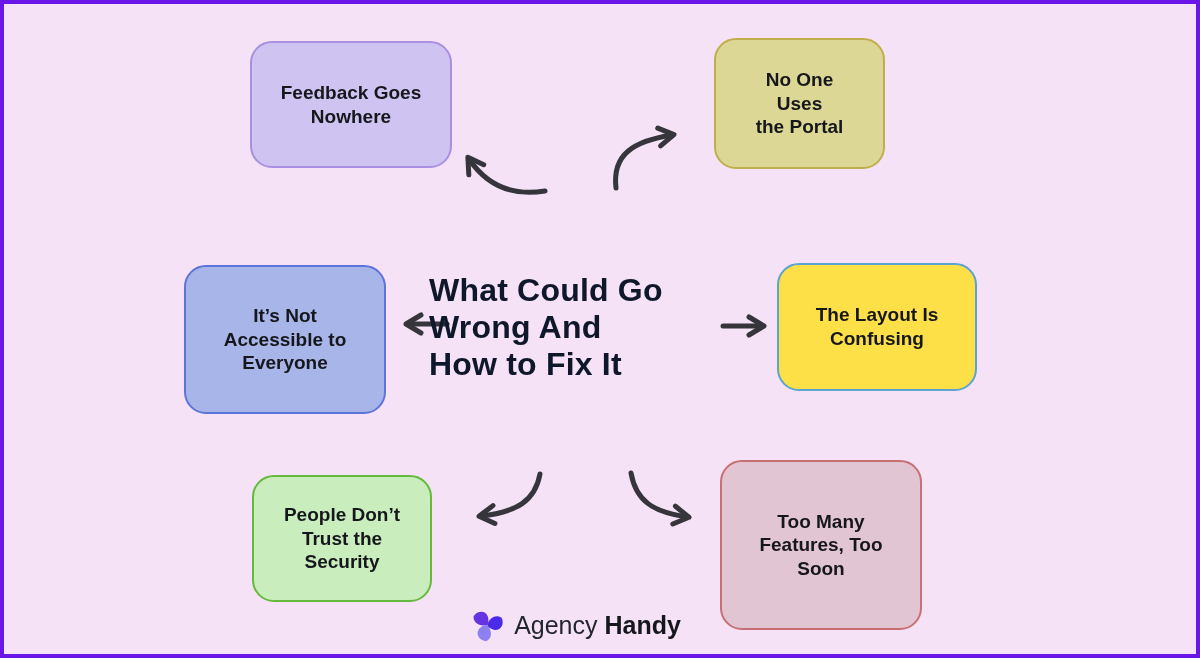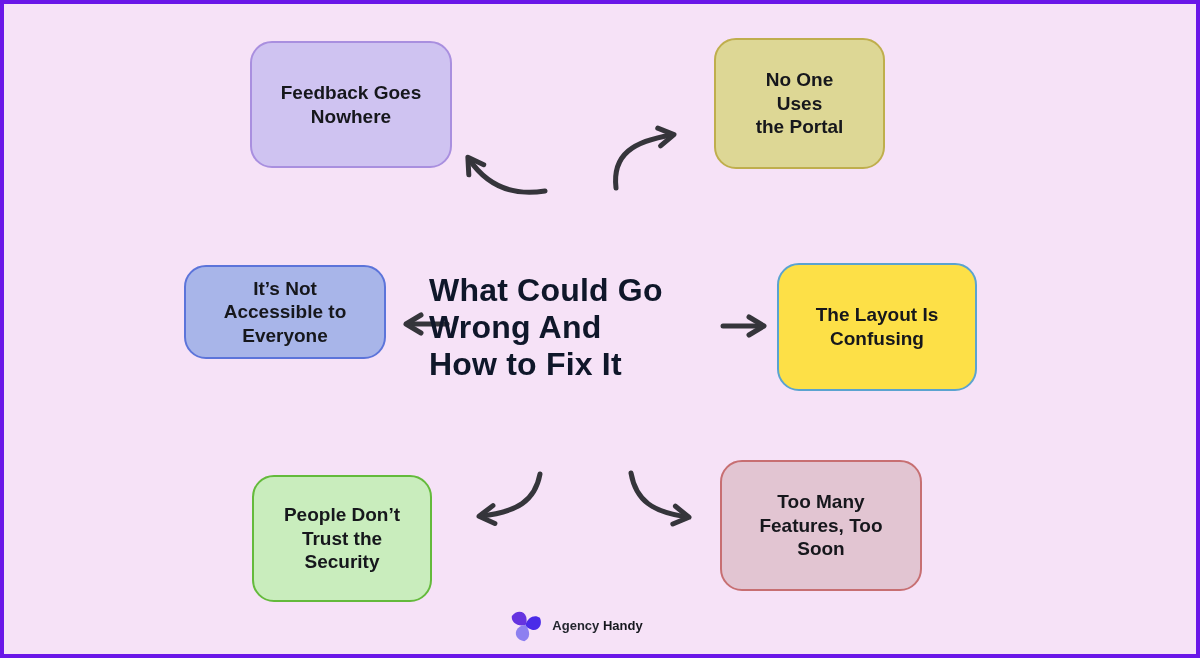--- a/index.html
+++ b/index.html
@@ -23,7 +23,7 @@
   }
   .n-feedback {left:246px; top:37px;  width:202px; height:127px;}
   .n-portal   {left:710px; top:34px;  width:171px; height:131px;}
-  .n-access   {left:180px; top:261px; width:202px; height:94px;}
+  .n-access   {left:180px; top:261px; width:202px; height:149px;}
   .n-layout   {left:773px; top:259px; width:200px; height:128px;}
   .n-security {left:248px; top:471px; width:180px; height:127px;}
   .n-features {left:716px; top:456px; width:202px; height:131px;}

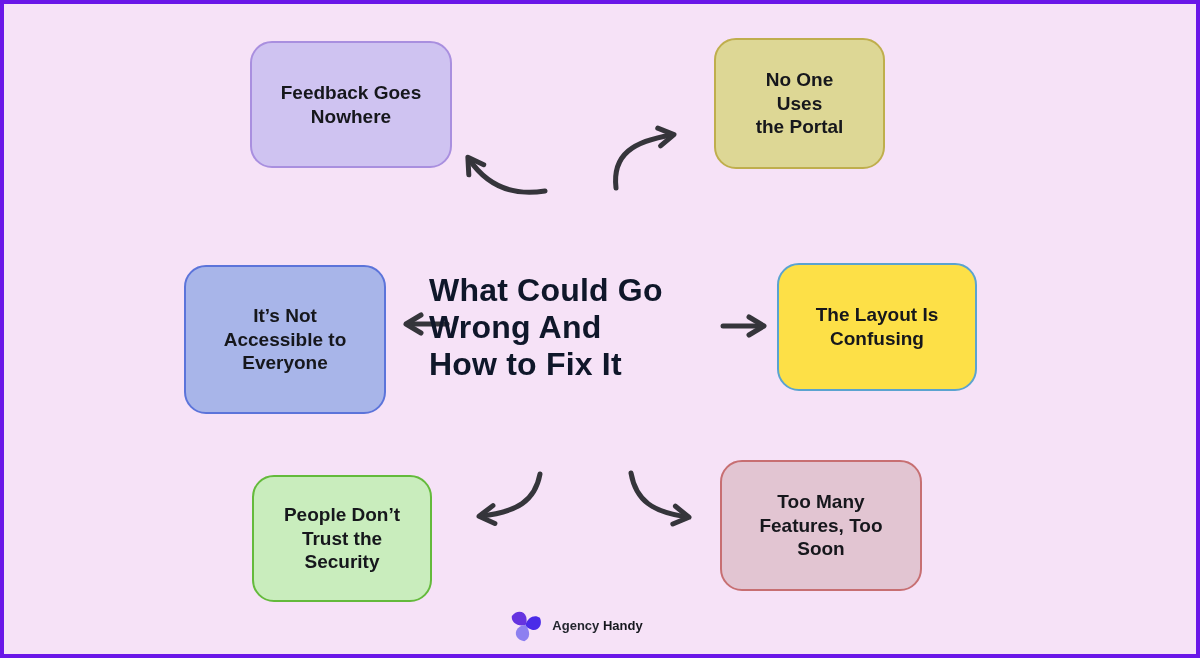--- a/index.html
+++ b/index.html
@@ -26,7 +26,7 @@
   .n-access   {left:180px; top:261px; width:202px; height:149px;}
   .n-layout   {left:773px; top:259px; width:200px; height:128px;}
   .n-security {left:248px; top:471px; width:180px; height:127px;}
-  .n-features {left:716px; top:456px; width:202px; height:131px;}
+  .n-features {left:716px; top:456px; width:202px; height:170px;}
   .title{
     position:absolute;left:425px;top:268px;width:300px;
     text-align:left;font-weight:700;font-size:32px;line-height:1.15;

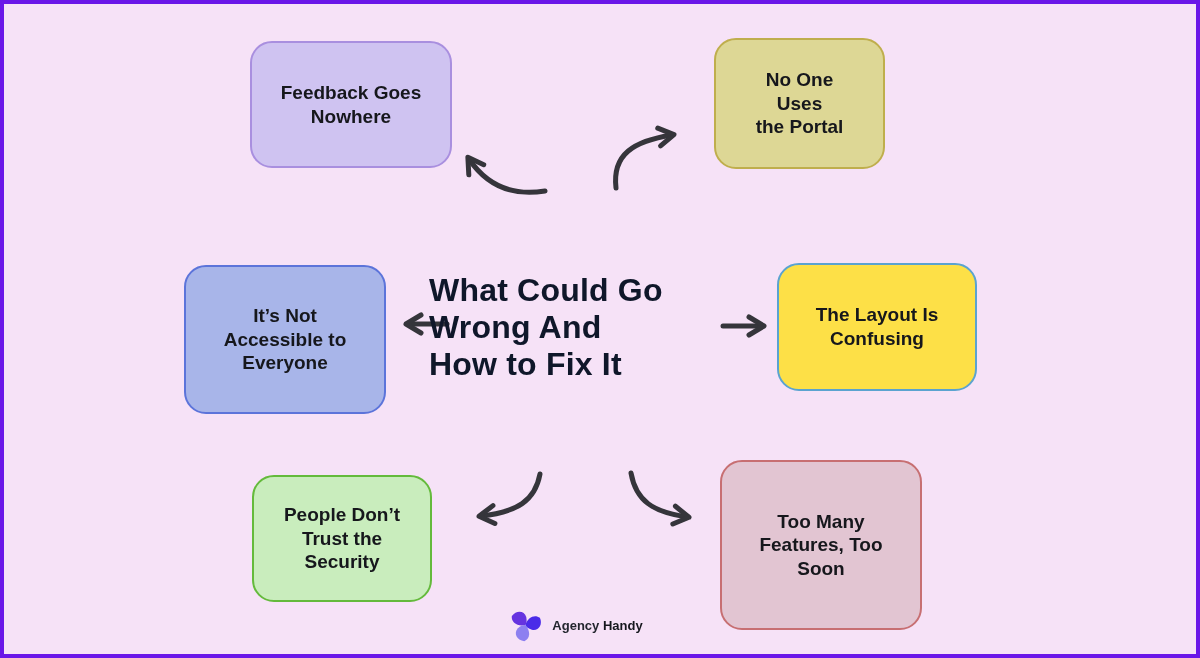--- a/index.html
+++ b/index.html
@@ -37,7 +37,7 @@
     display:flex;align-items:center;gap:9px;
   }
   .logo-mark{display:inline-flex;width:36px;height:36px;}
-  .brand{font-size:13px;color:#23262e;font-weight:bold;}
+  .brand{font-size:25px;color:#23262e;}
   .brand b{color:#15171d;}
 </style>
 </head>

